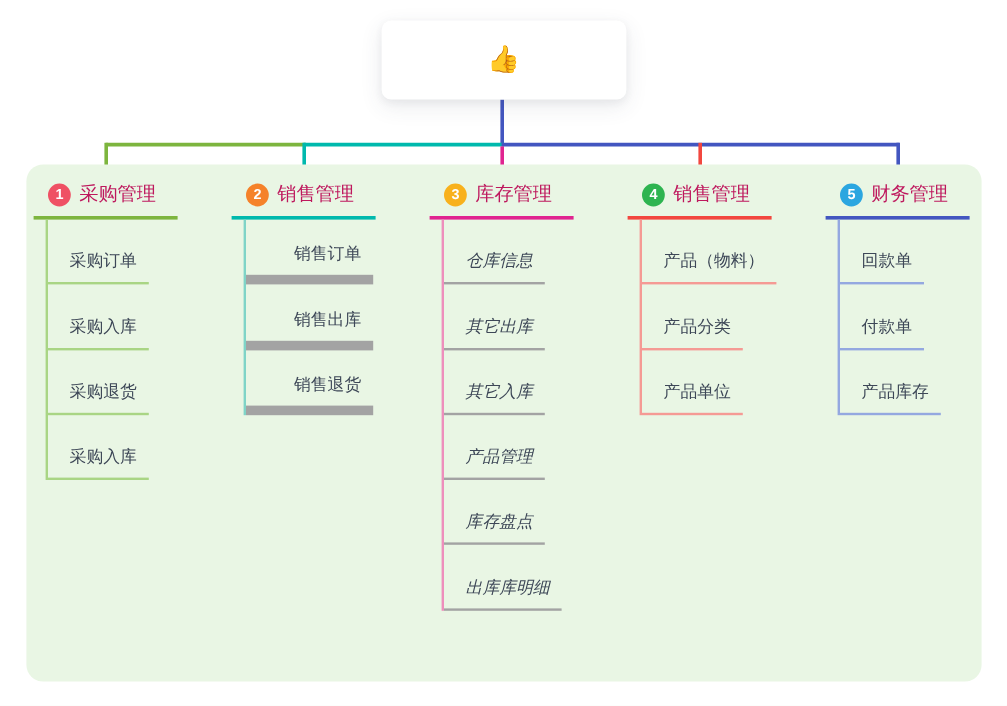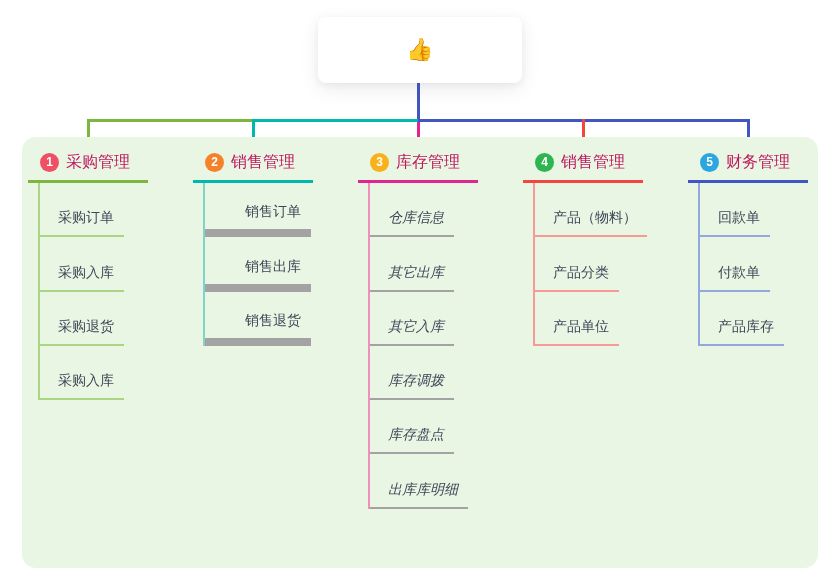--- a/index.html
+++ b/index.html
@@ -153,7 +153,7 @@
           <span class="txt">其它入库</span>
         </div>
       <div class="child">
-          <span class="txt">库存调拨</span>
+          <span class="txt">产品管理</span>
         </div>
       <div class="child">
           <span class="txt">库存盘点</span>

